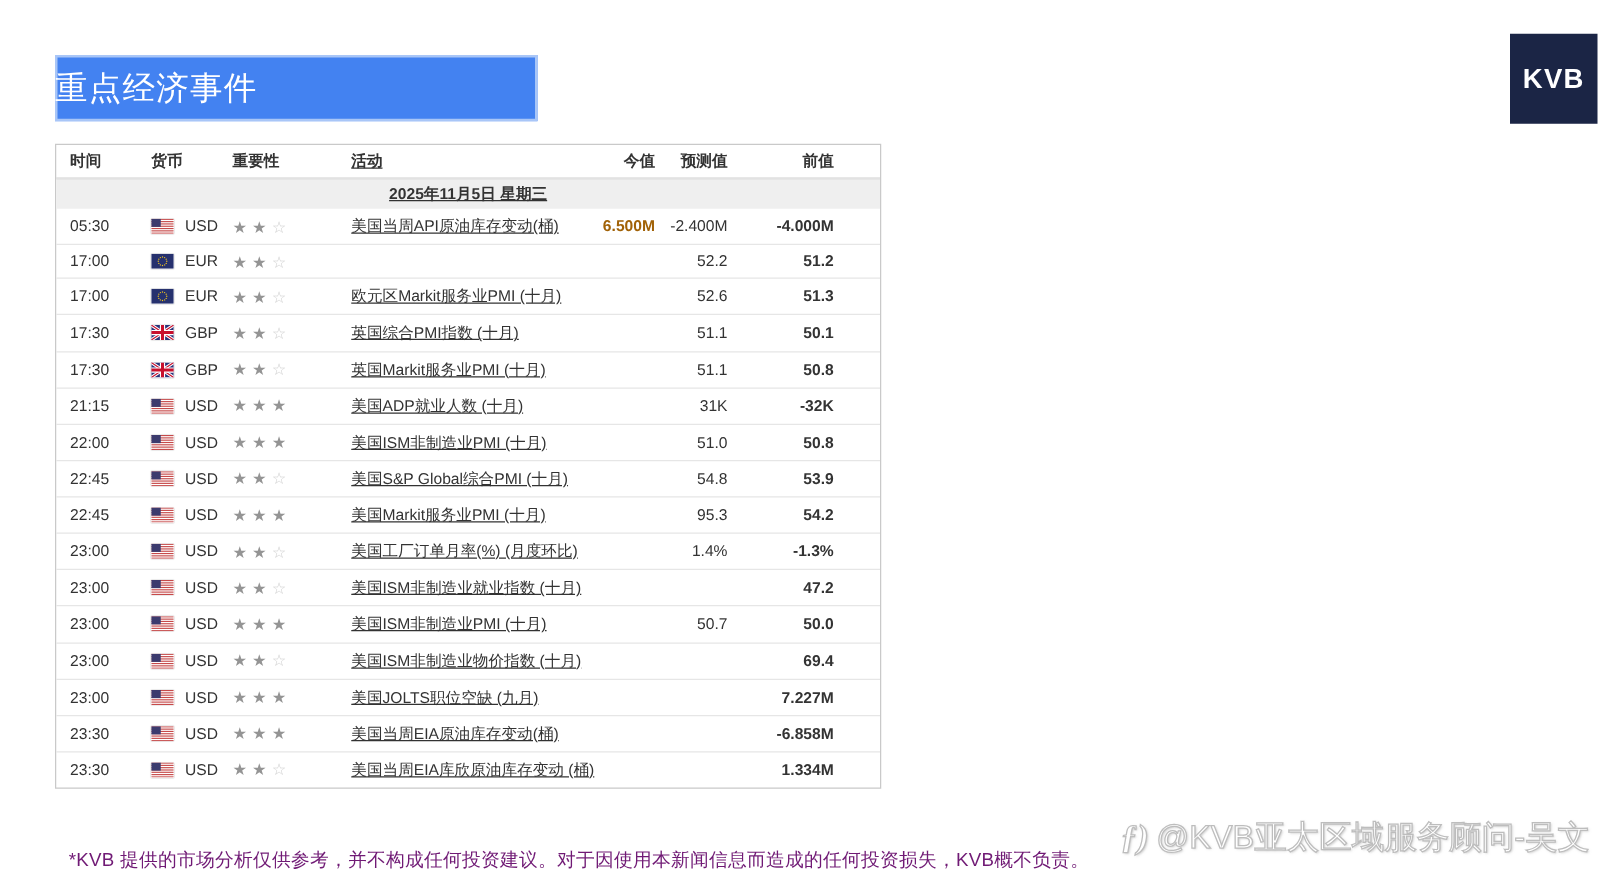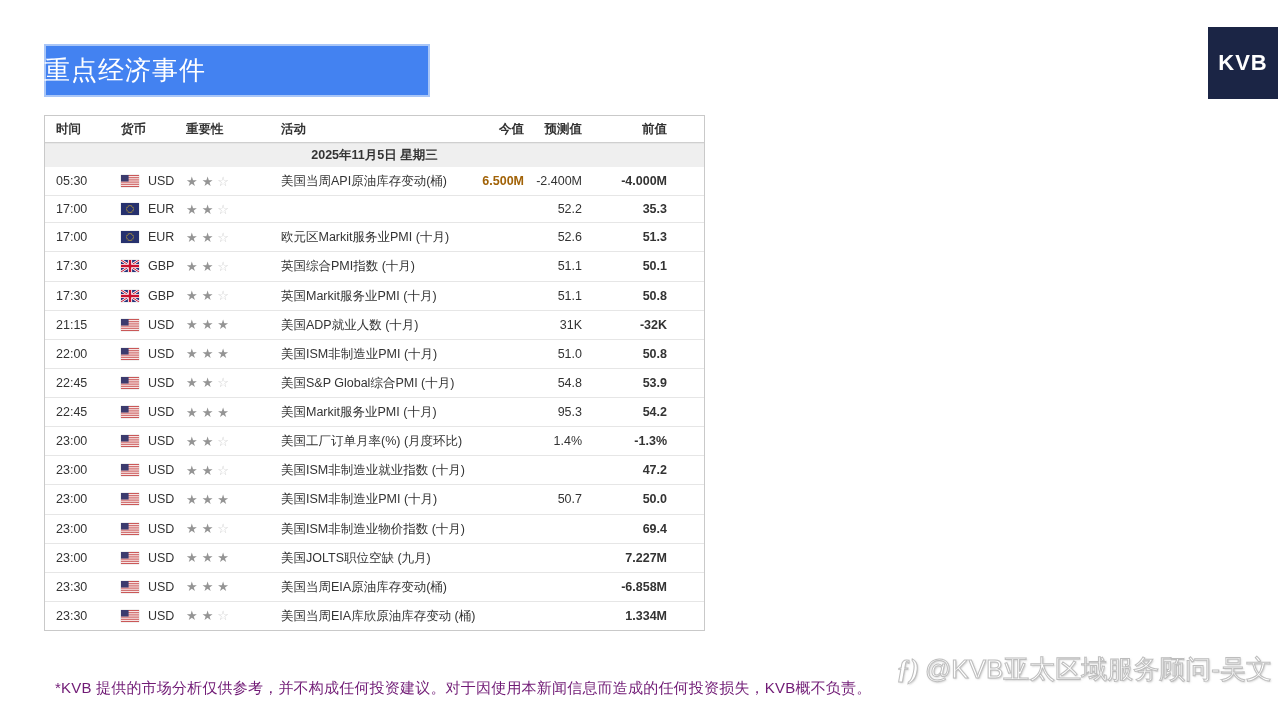--- a/index.html
+++ b/index.html
@@ -26,7 +26,7 @@
     position: absolute; left: 44px; top: 115px; width: 661px;
     border: 1px solid #c9c9c9; background: #fff; font-size: 12.5px;
   }
-  .row { position: relative; display: flex; align-items: center; border-top: 1px solid #e6e6e6; }
+  .row { position: relative; display: flex; align-items: center; border-top: 1px solid #e6e6e6; text-decoration: underline; }
   .row:first-child { border-top: none; }
   .hdr-row { min-height: 26px; font-weight: bold; border-bottom: 1px solid #cfcfcf; }
   .date-row { min-height: 24px; background: #efefef; justify-content: center; font-weight: bold; color: #333; }

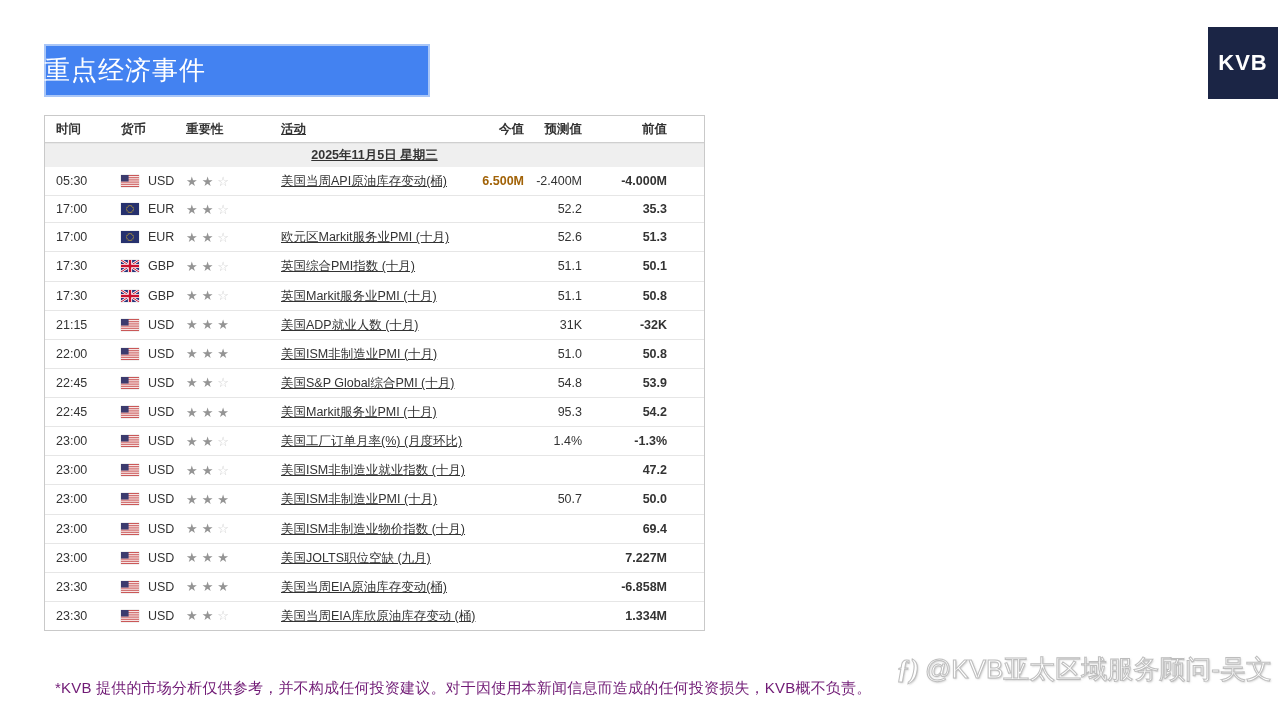--- a/index.html
+++ b/index.html
@@ -141,7 +141,7 @@
     <span class="c-stars"><span class="star filled">★</span><span class="star filled">★</span><span class="star empty">☆</span></span>
     <span class="c-actual"></span>
     <span class="c-fcst">52.2</span>
-    <span class="c-prev">35.3</span>
+    <span class="c-prev">51.2</span>
   </div>
 
   <div class="row evt-row">

